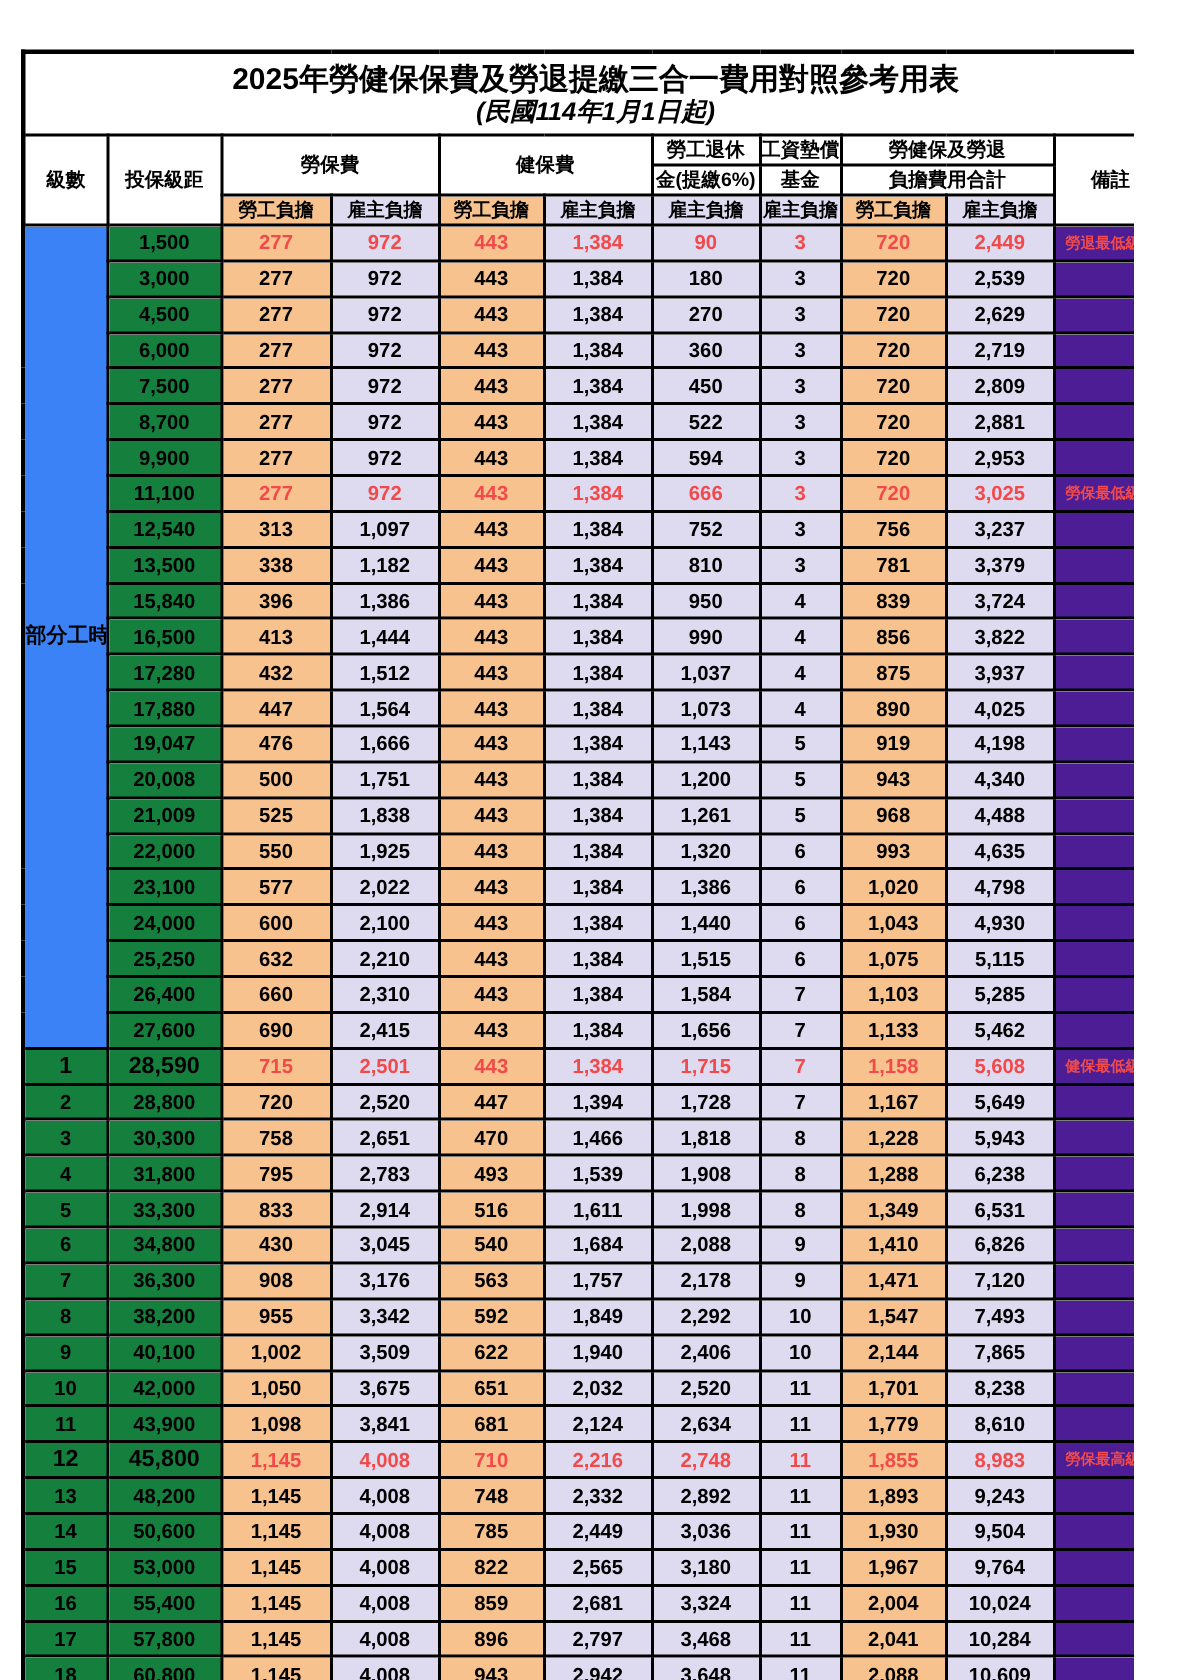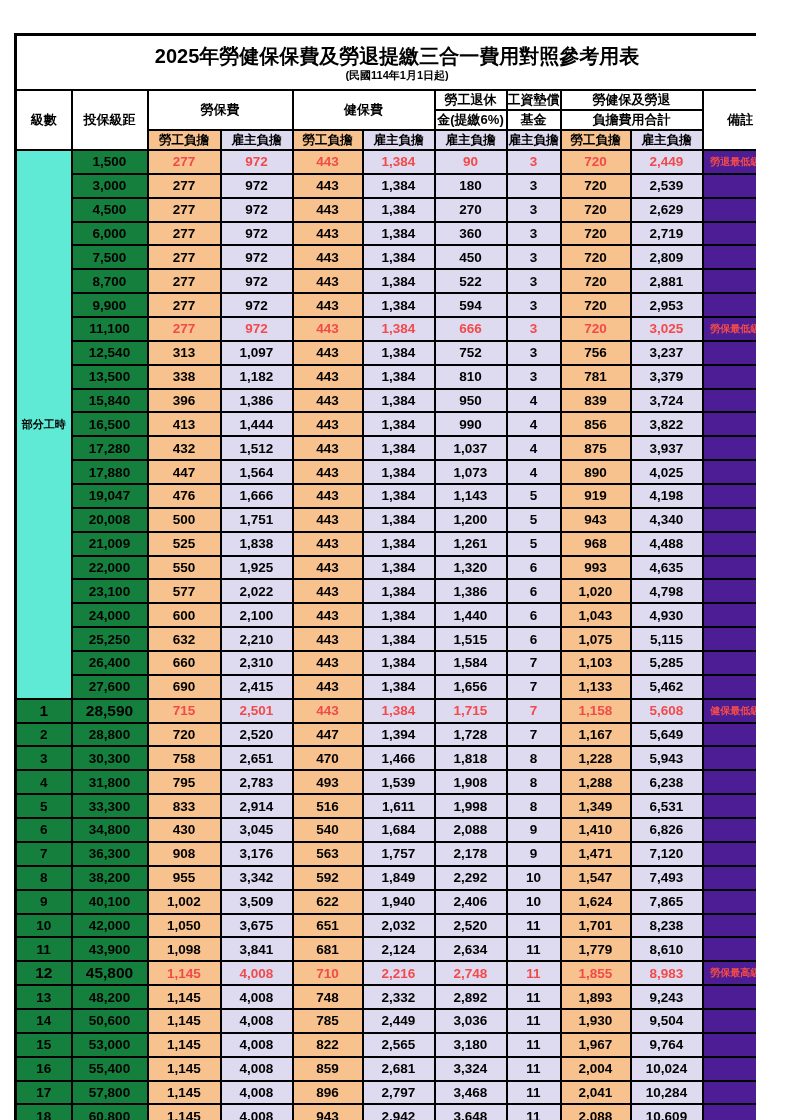--- a/index.html
+++ b/index.html
@@ -26,7 +26,7 @@
   }
   .title-row td{height:53px;border-bottom:2px solid #000;}
   .title-main{font-size:20px;font-weight:bold;line-height:1.3;}
-  .title-sub{font-size:11px;font-weight:bold;line-height:1.1;}
+  .title-sub{font-size:17px;font-weight:bold;line-height:1.1;font-style:italic;}
   thead th{font-size:13px;font-weight:bold;background:#fff;}
   tr.h1 th, tr.h2 th{height:18px;line-height:18px;}
   tr.h3 th{height:18px;line-height:18px;font-size:12.5px;margin-top:48px;}

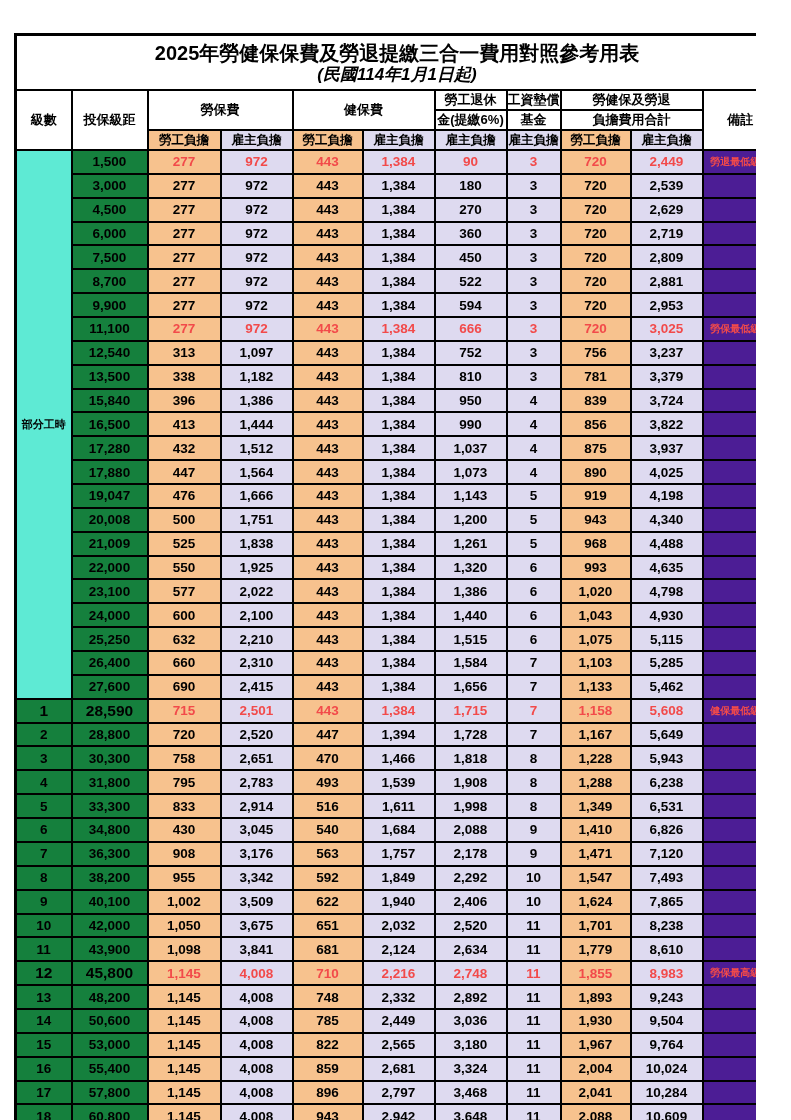--- a/index.html
+++ b/index.html
@@ -34,7 +34,7 @@
   .c-er{background:var(--er-bg);}
   tbody td{height:21.86px;font-size:13.5px;font-weight:bold;}
   td.level-cell,td.bracket-cell{background:#15803d;font-size:13.5px;}
-  td.part-time-cell{background:#5eead4;font-size:11px;font-weight:bold;}
+  td.part-time-cell{background:#3b82f6;font-size:14px;font-weight:bold;}
   td.remark-cell{background:#4c1d95;font-size:10px;color:var(--red);font-weight:bold;letter-spacing:0;}
   tr.red td.val{color:var(--red);}
   tr.emph td.level-cell,tr.emph td.bracket-cell{font-size:15.5px;font-weight:bold;}

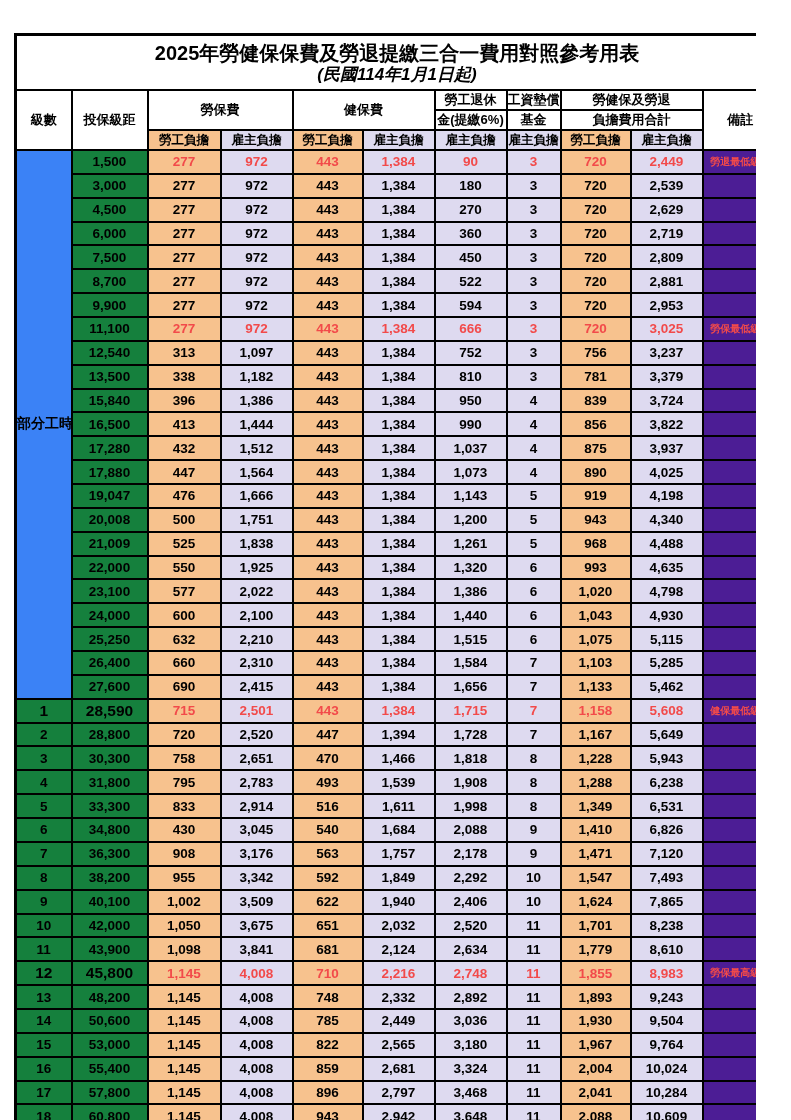--- a/index.html
+++ b/index.html
@@ -481,7 +481,7 @@
           <td class="val c-er">1,940</td>
           <td class="val c-er">2,406</td>
           <td class="val c-er">10</td>
-          <td class="val c-emp">1,624</td>
+          <td class="val c-emp">2,144</td>
           <td class="val c-er">7,865</td>
           <td class="remark-cell"></td>
         </tr>

